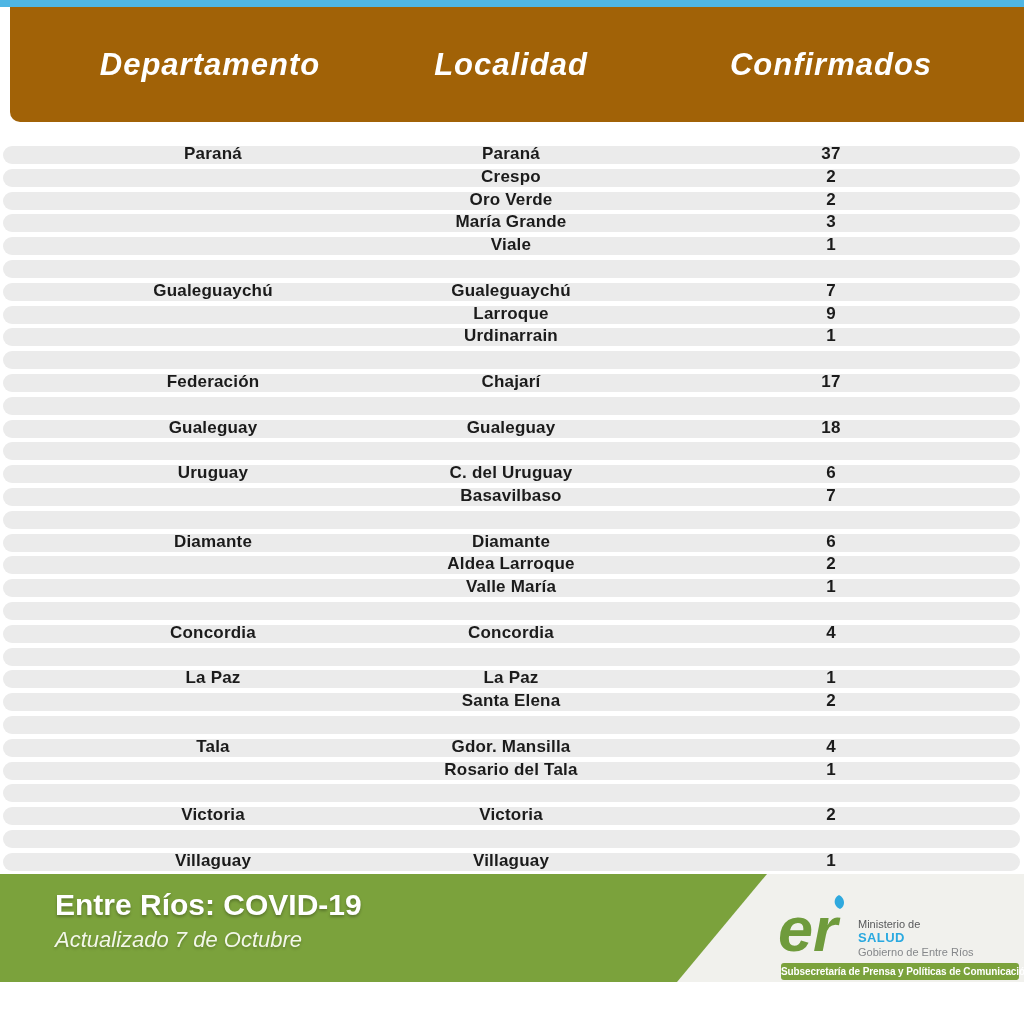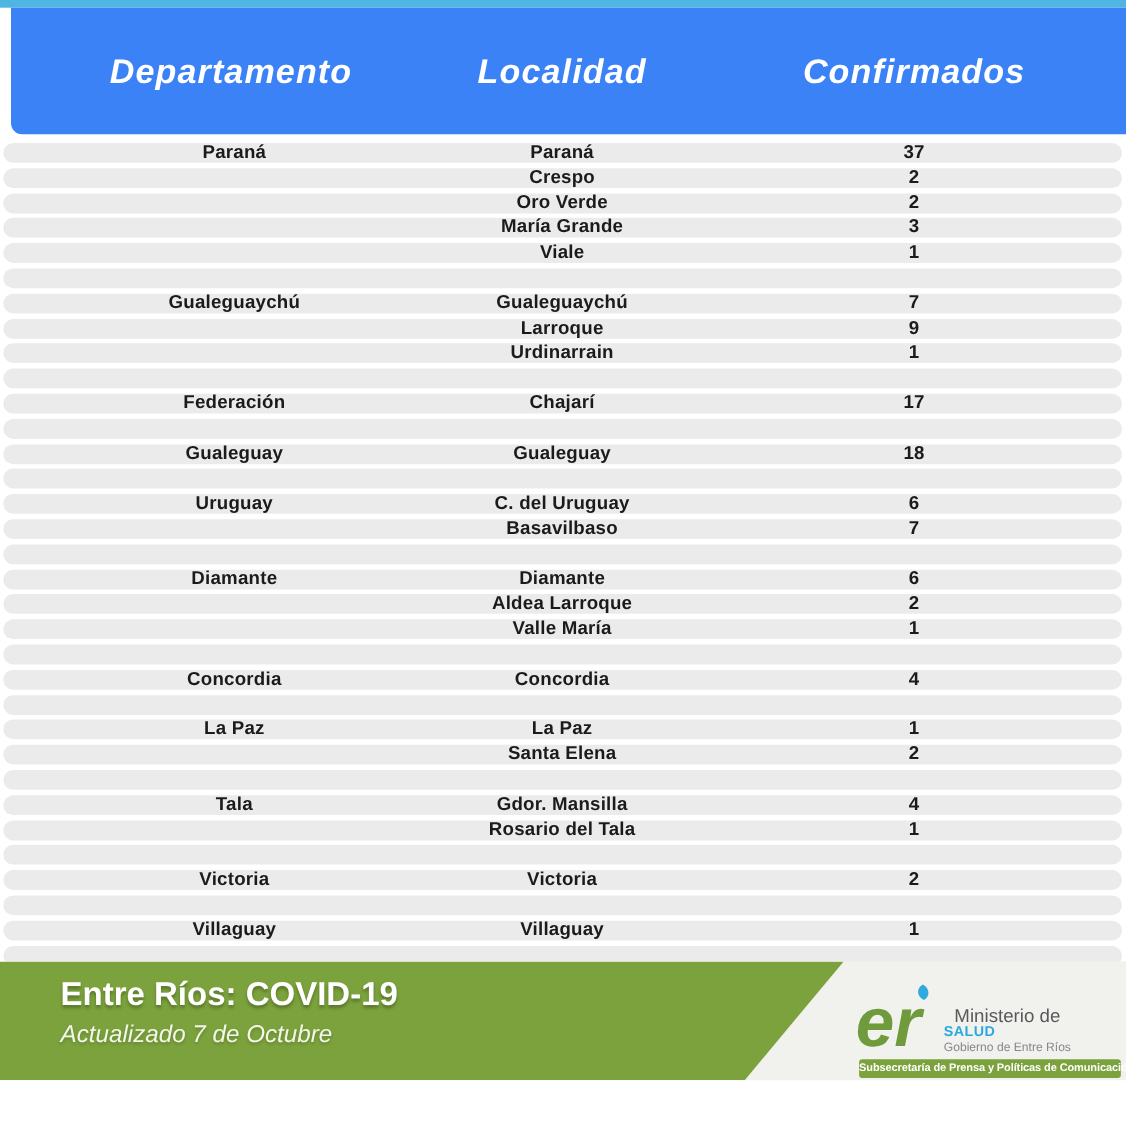--- a/index.html
+++ b/index.html
@@ -8,7 +8,7 @@
 
   
   .top-strip{position:absolute;top:0;left:0;width:100%;height:7px;background:#4fb6e4;}
-  .header{position:absolute;top:7px;left:10px;right:0;height:115px;background:#3b82f6;
+  .header{position:absolute;top:7px;left:10px;right:0;height:115px;background:#a16207;
           border-radius:0 0 0 10px;}
   .hcol{position:absolute;top:50%;transform:translate(-50%,-50%);font-style:italic;
         font-weight:bold;font-size:31px;color:#ffffff;letter-spacing:1px;white-space:nowrap;}

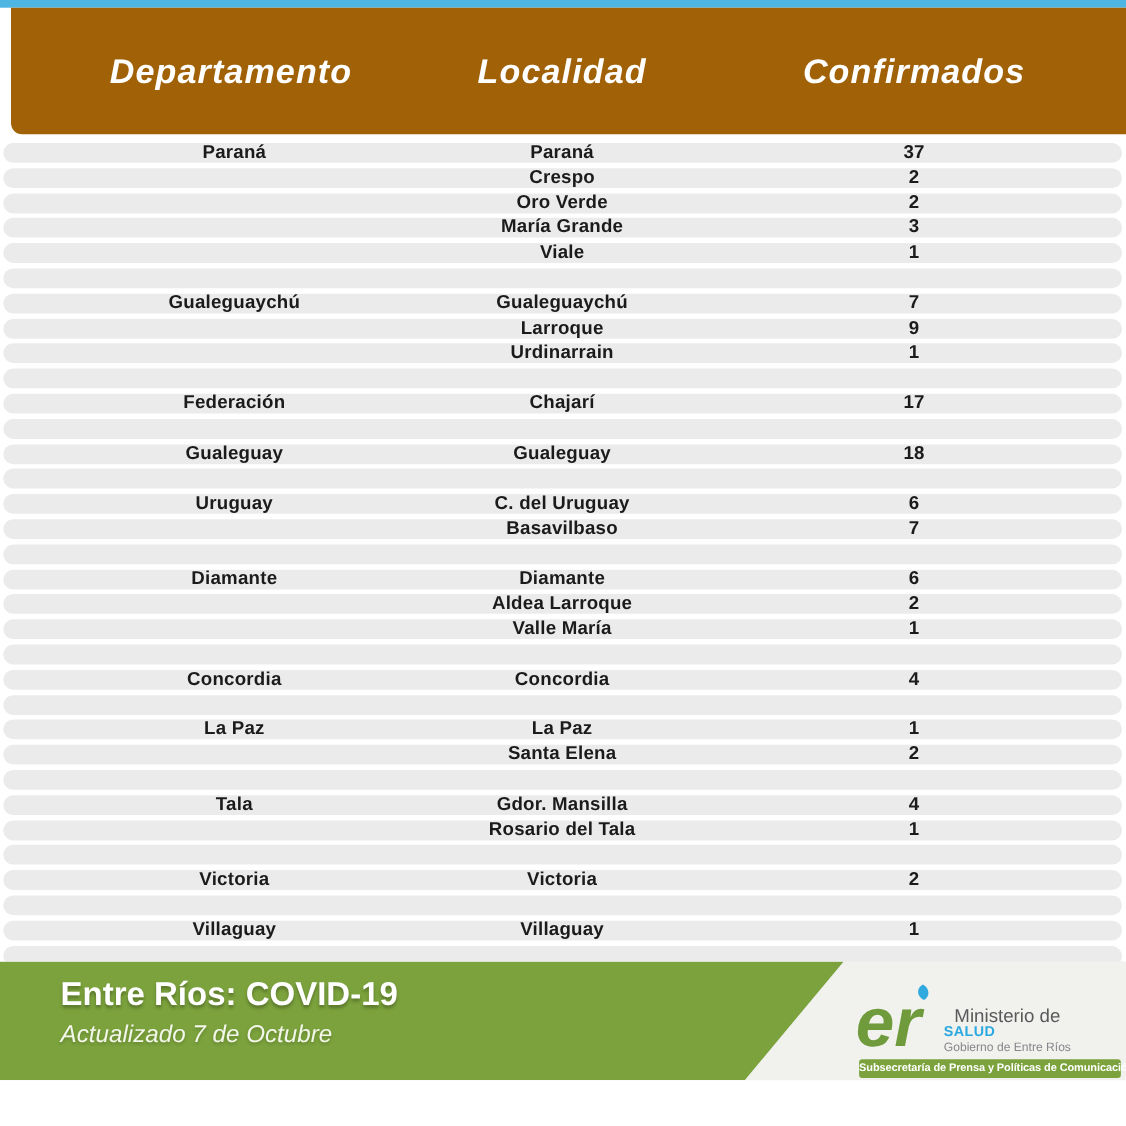--- a/index.html
+++ b/index.html
@@ -15,7 +15,7 @@
   .hc1{left:200px}.hc2{left:501px}.hc3{left:821px}
 
   
-  .rows{position:absolute;top:130px;left:3px;right:4px;}
+  .rows{position:absolute;top:146px;left:3px;right:4px;}
   .row{position:relative;height:18px;margin-bottom:4.8px;background:#ebebeb;border-radius:9px;}
   .cell{position:absolute;top:50%;transform:translate(-50%,-54%);font-weight:bold;
         font-size:17px;color:#1b1b1b;white-space:nowrap;letter-spacing:.2px;line-height:18px;}

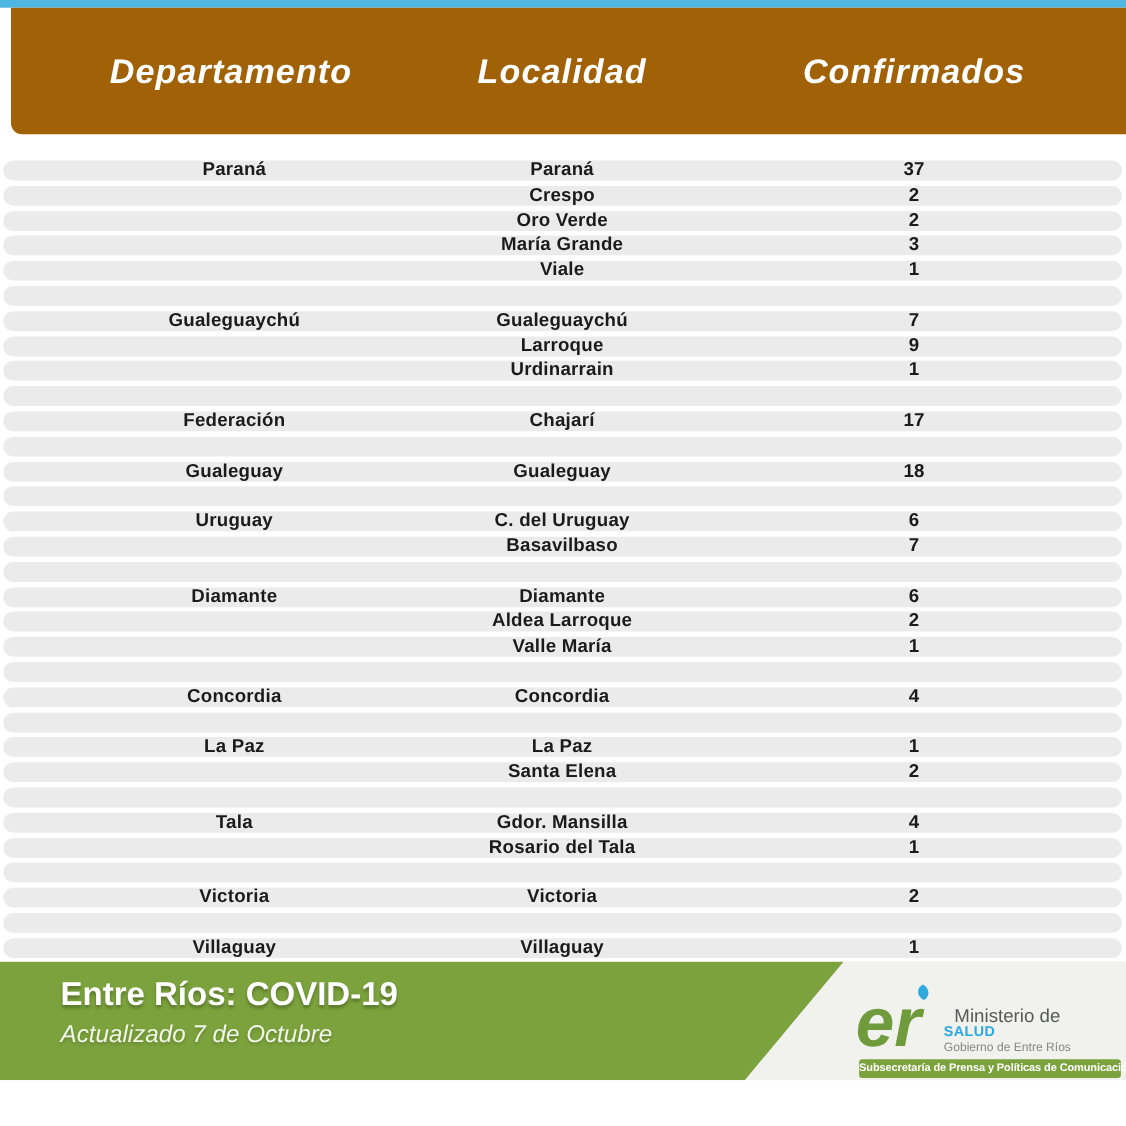--- a/index.html
+++ b/index.html
@@ -38,7 +38,7 @@
   
   .logo-mark{position:absolute;left:778px;top:20px;width:78px;height:70px;}
   .ministry{position:absolute;left:858px;top:44px;line-height:12px;}
-  .m-line1{font-size:17px;color:#58595b;text-align:center;}
+  .m-line1{font-size:11px;color:#58595b;}
   .m-line2{font-size:13px;font-weight:bold;color:#2aa9e0;letter-spacing:.4px;margin-top:2px;}
   .m-line3{font-size:11px;color:#85878a;margin-top:2px;white-space:nowrap;}
   .banner{position:absolute;left:781px;top:89px;width:238px;height:17px;background:#7ba23c;

